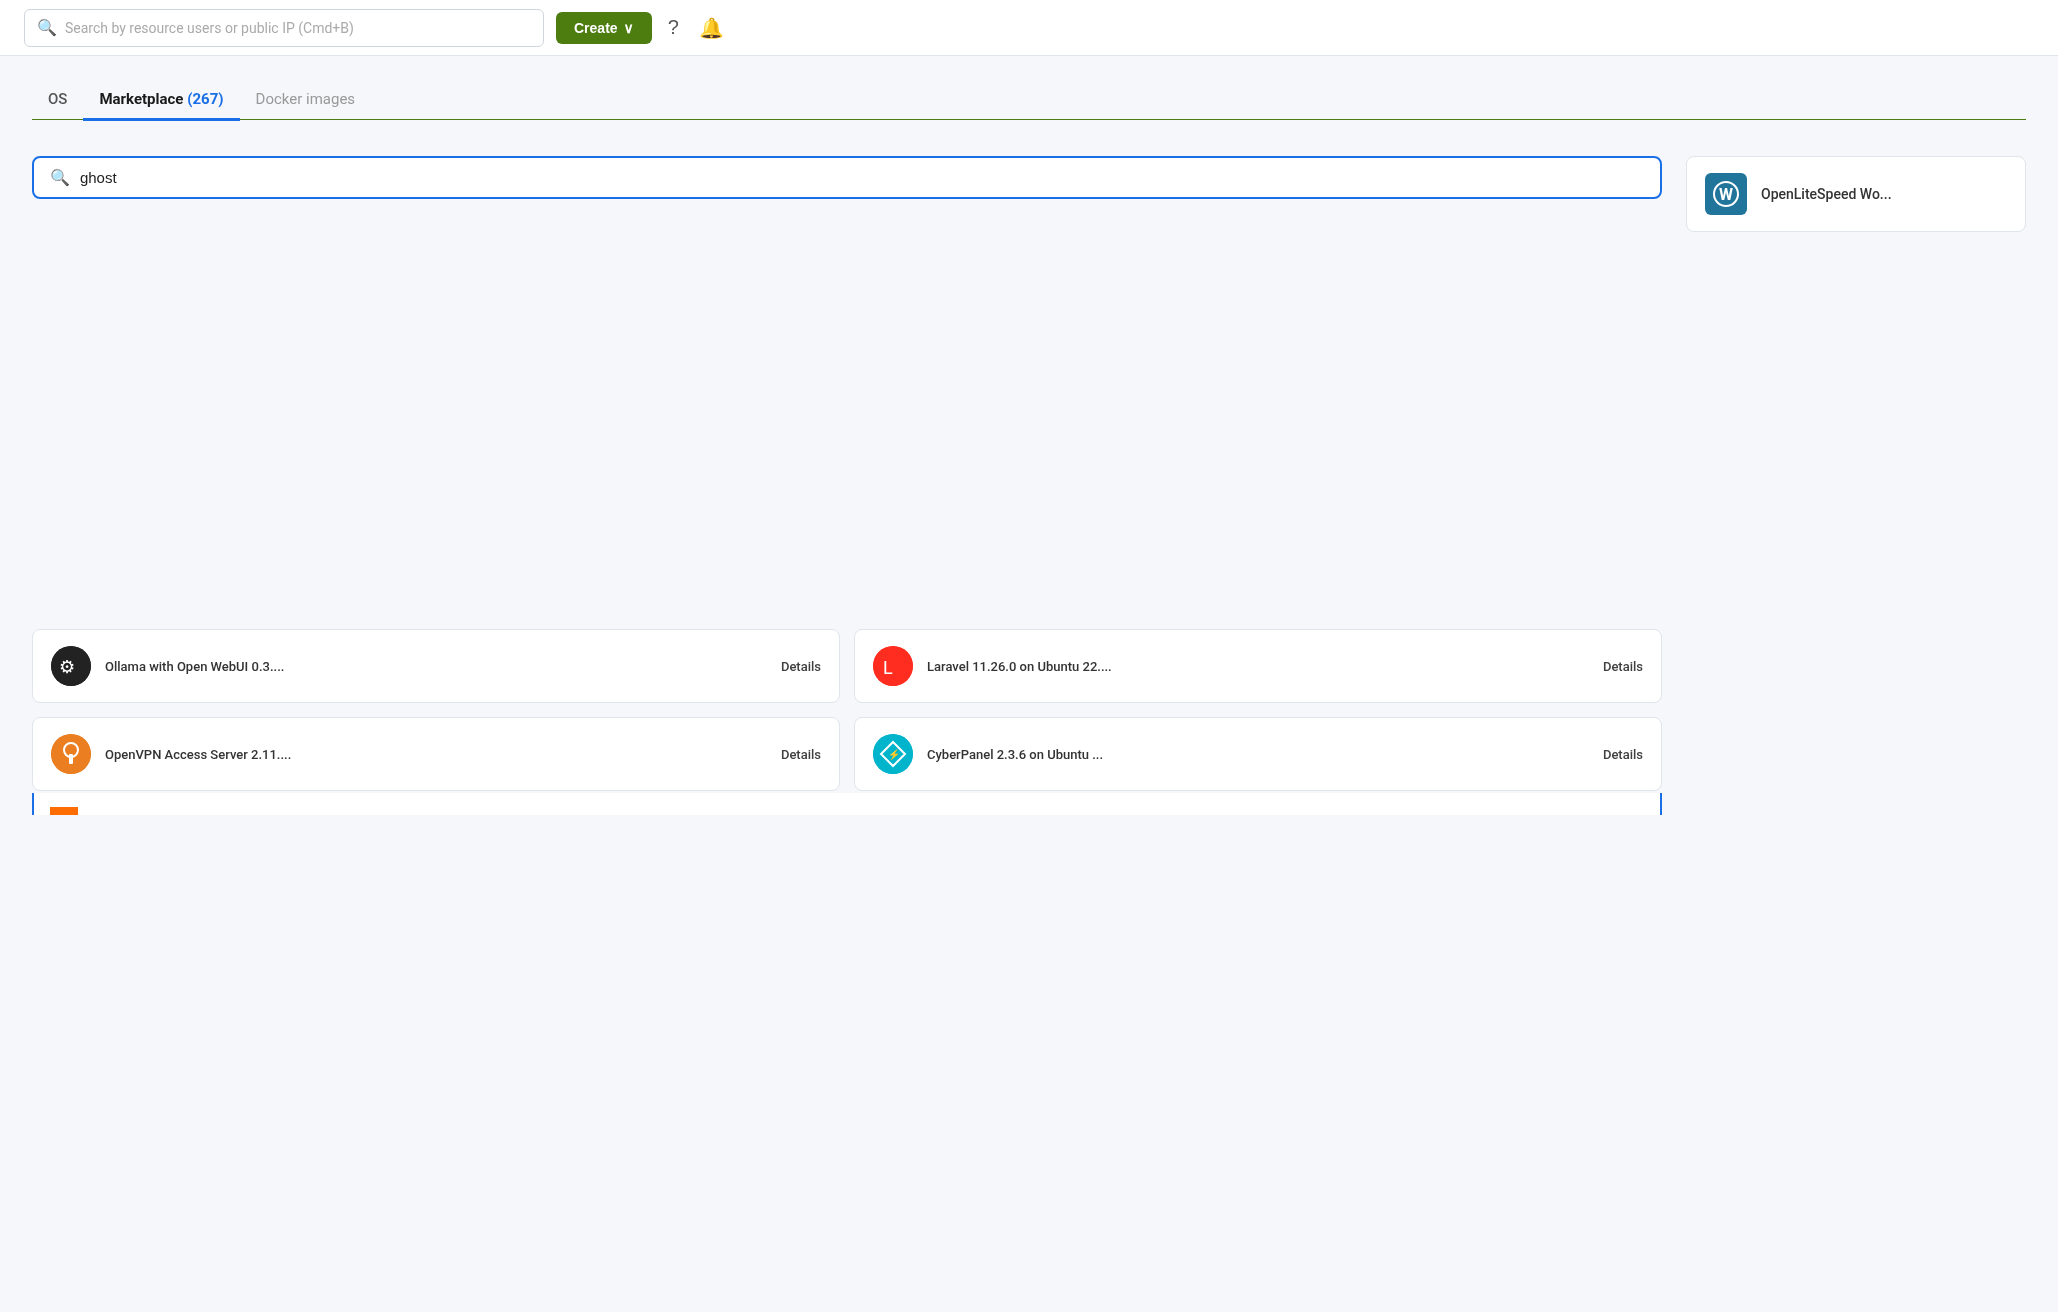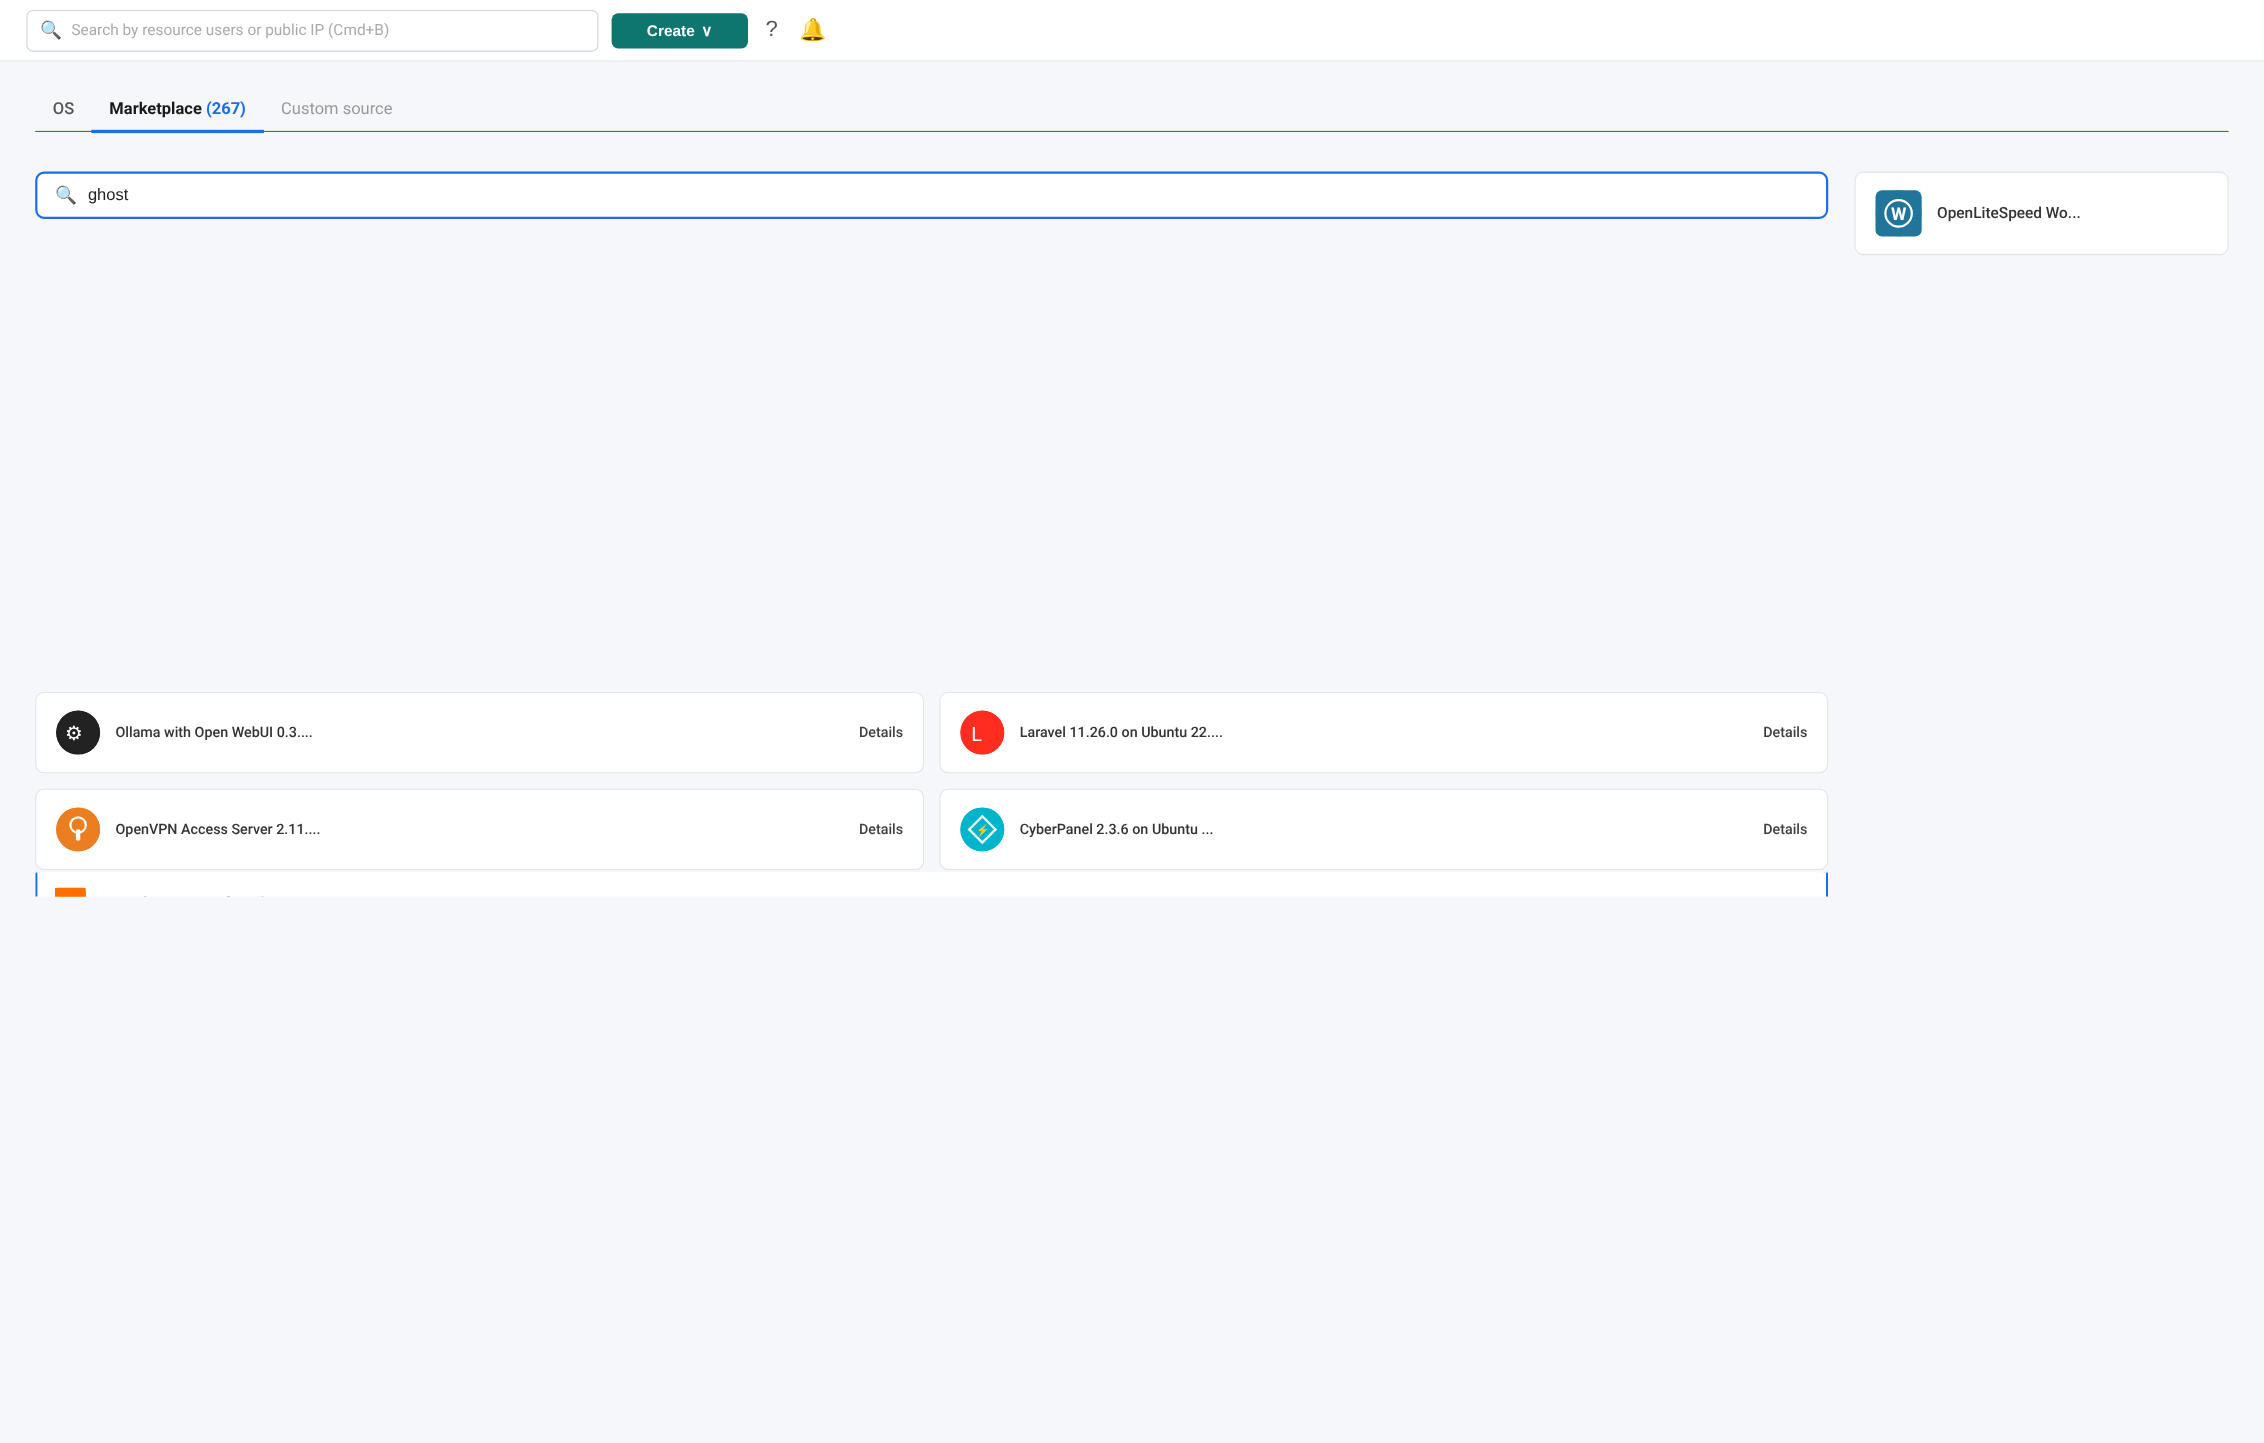--- a/index.html
+++ b/index.html
@@ -47,11 +47,11 @@
       font-size: 16px;
     }
     .create-btn {
-      background: #0f766e;
+      background: #4d7c0f;
       color: #fff;
       border: none;
       border-radius: 6px;
-      padding: 8px 32px;
+      padding: 8px 18px;
       font-size: 14px;
       font-weight: 600;
       cursor: pointer;

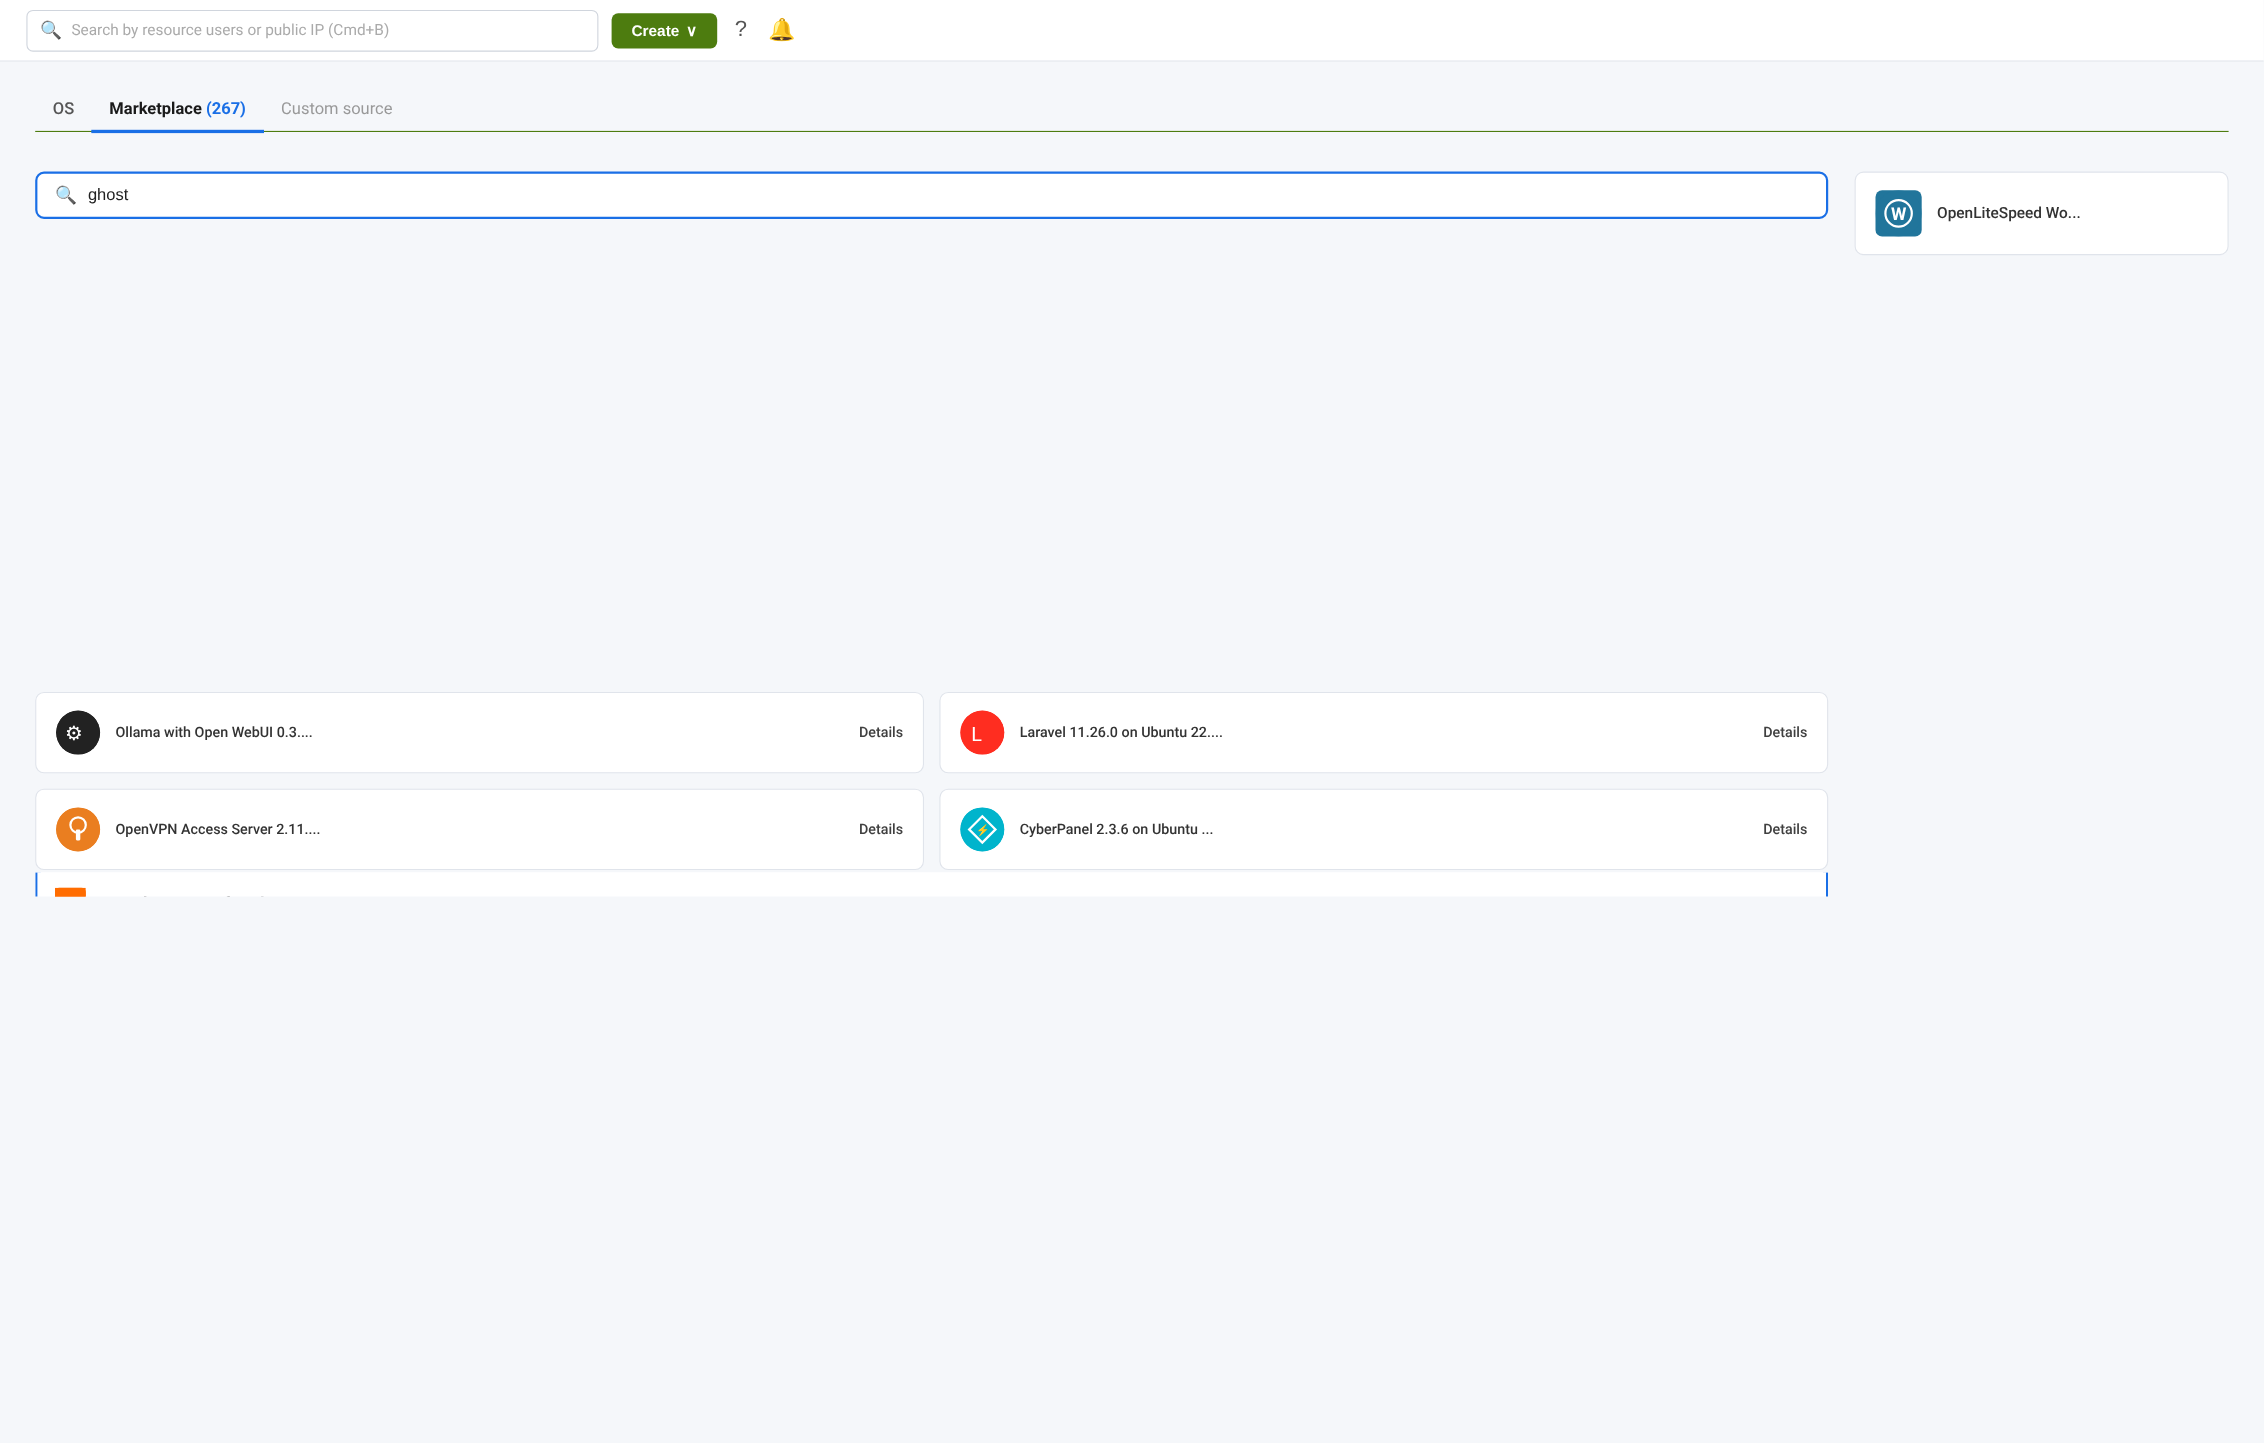--- a/index.html
+++ b/index.html
@@ -401,7 +401,7 @@
       <span class="tab-count">(267)</span>
     </div>
     <div class="tab muted">
-      <span>Custom source</span>
+      <span>Docker images</span>
     </div>
   </div>
 

